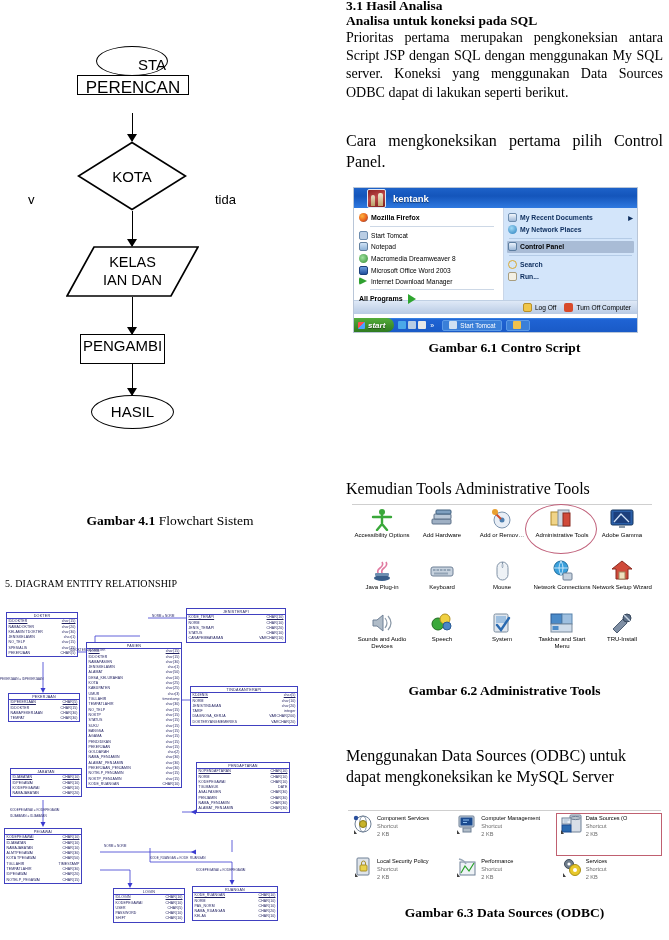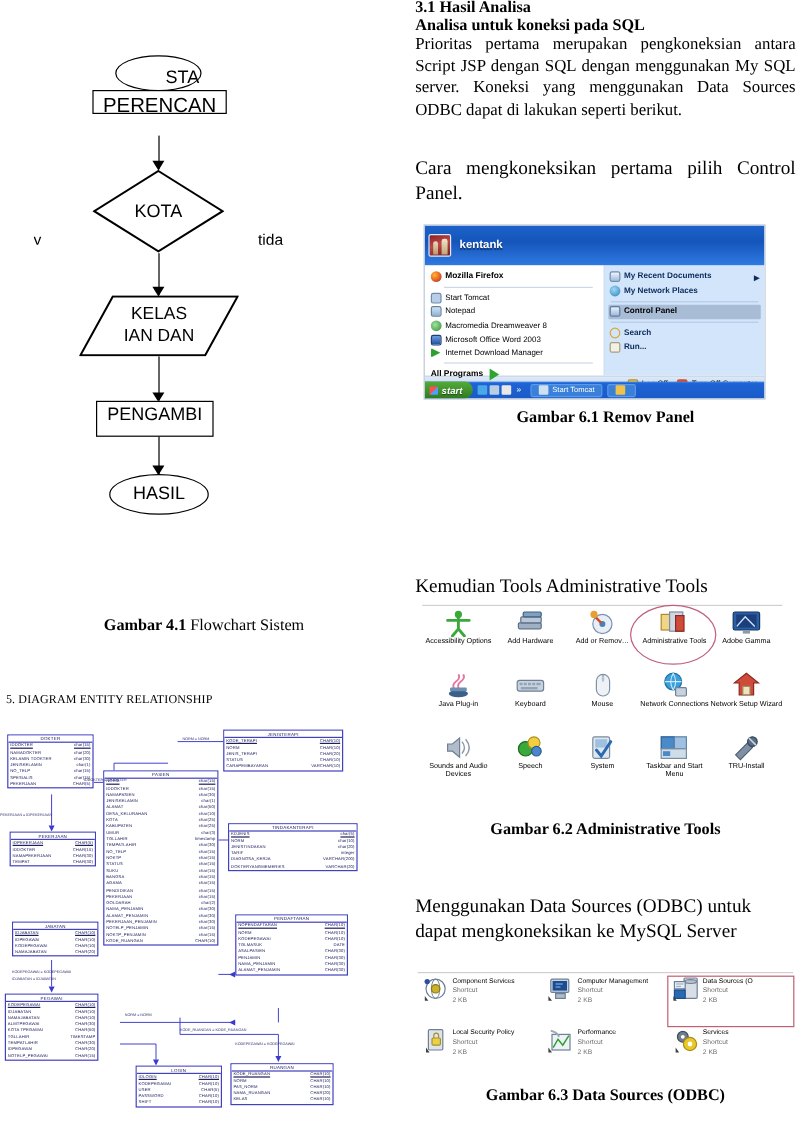--- a/index.html
+++ b/index.html
@@ -113,8 +113,8 @@
     font-family:"Liberation Sans", sans-serif;
   }
   .sm-banner {
-    height:33px; background:linear-gradient(180deg,#1d62c9 0%,#1455bb 40%,#2f79e0 100%);
-    display:flex; align-items:center; padding-left:3px; position:relative;
+    height:20px; background:linear-gradient(180deg,#1d62c9 0%,#1455bb 40%,#2f79e0 100%);
+    display:flex; align-items:center; padding-left:13px; position:relative;
   }
   .sm-avatar {
     width:19px; height:19px; border:1px solid #dfe8f5; border-radius:2px;

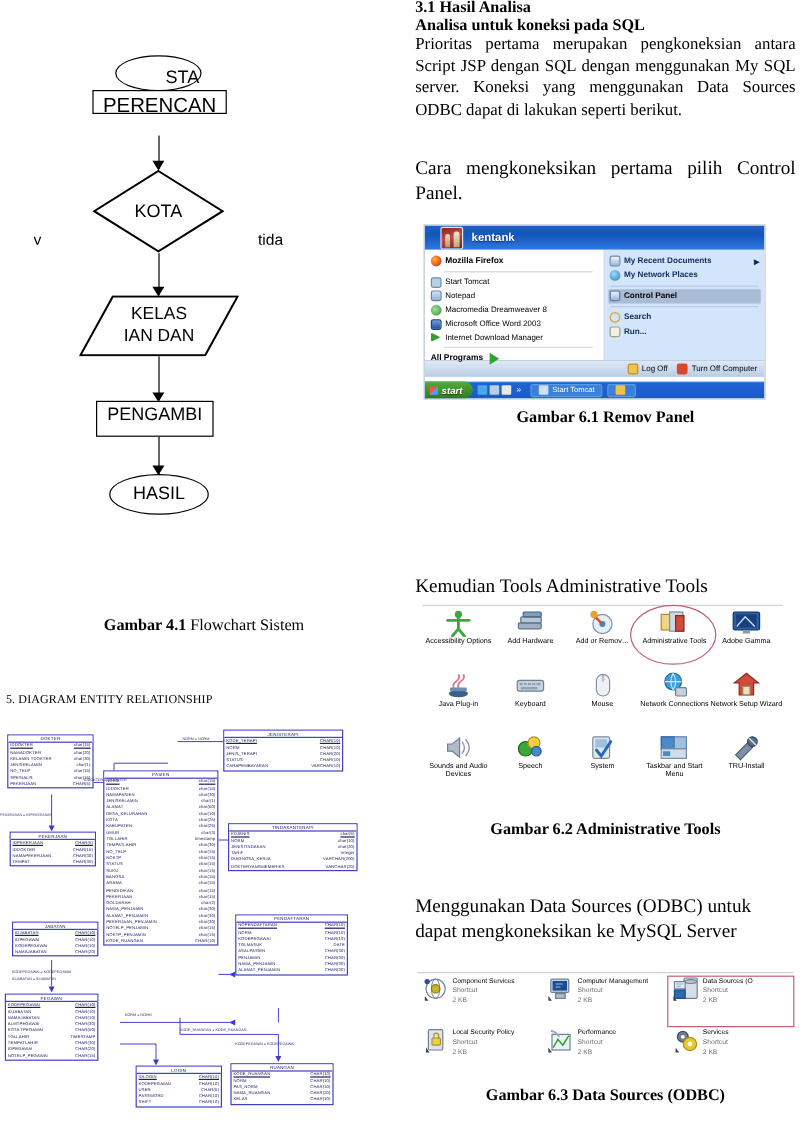--- a/index.html
+++ b/index.html
@@ -244,7 +244,7 @@
 
       <div class="fc-arrow" style="left:131.5px; top:297px; height:37px;"></div>
 
-      <div class="fc-shape fc-rect clip-bottom" style="left:80px; top:334px; width:98px; height:30px; font-size:15px; align-items:flex-start; padding-top:3px;">
+      <div class="fc-shape fc-rect clip-bottom" style="left:80px; top:334px; width:85px; height:30px; font-size:15px; align-items:flex-start; padding-top:3px;">
         <span>PENGAMBI</span>
       </div>
 

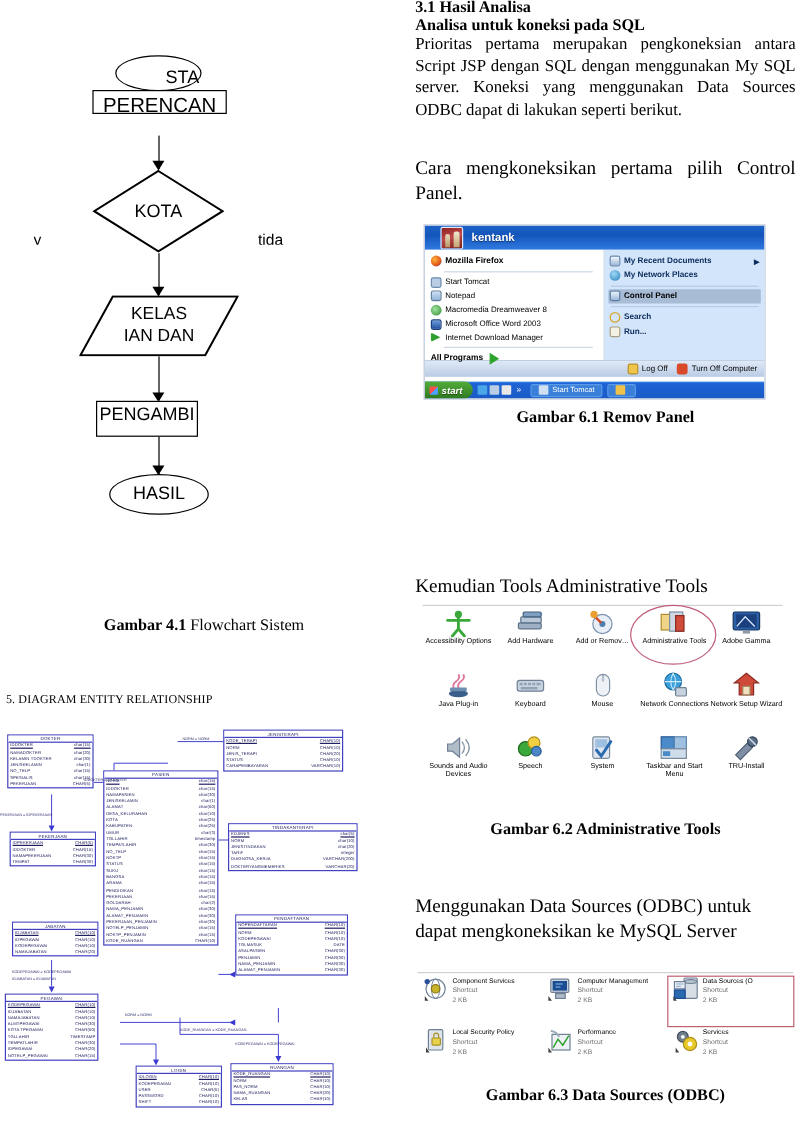--- a/index.html
+++ b/index.html
@@ -806,7 +806,7 @@
 
     <div class="cap" style="top:340px;">
       <b>Gambar 6.1</b>
-      <b>Remov Panel</b>
+      <b>Contro Script</b>
     </div>
 
     <div class="rblock r-big" style="top:478px; text-align:left;">Kemudian Tools Administrative Tools</div>

